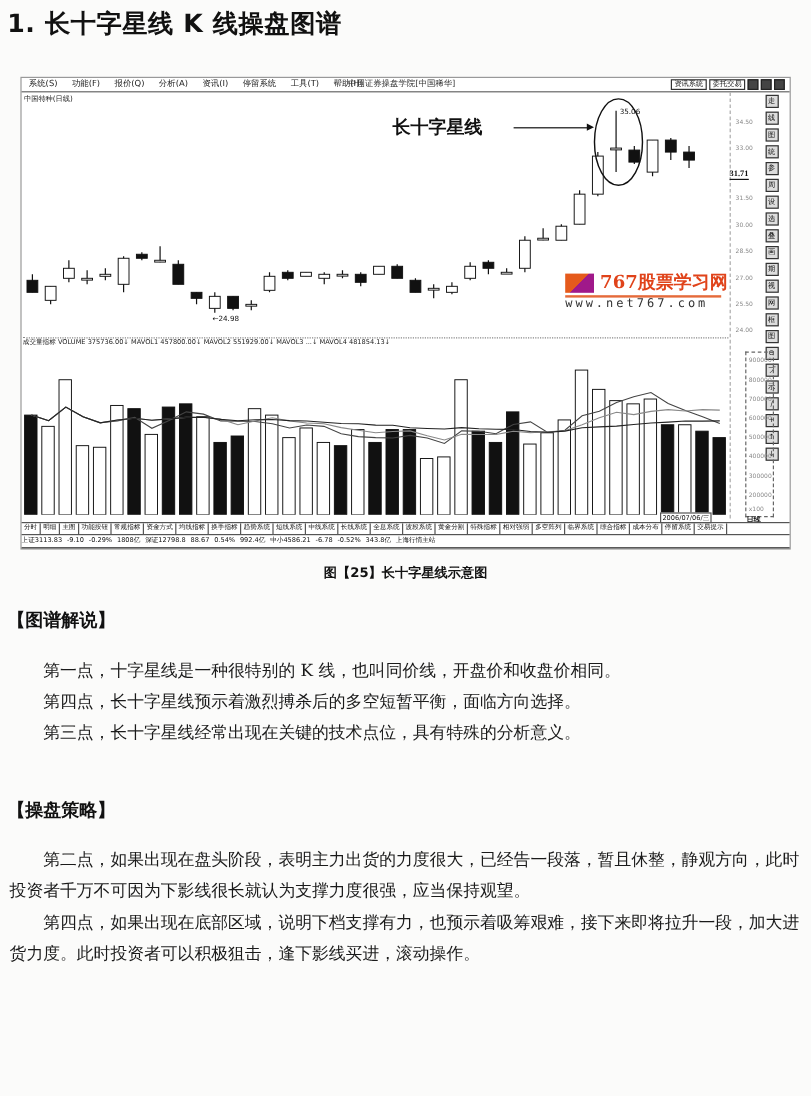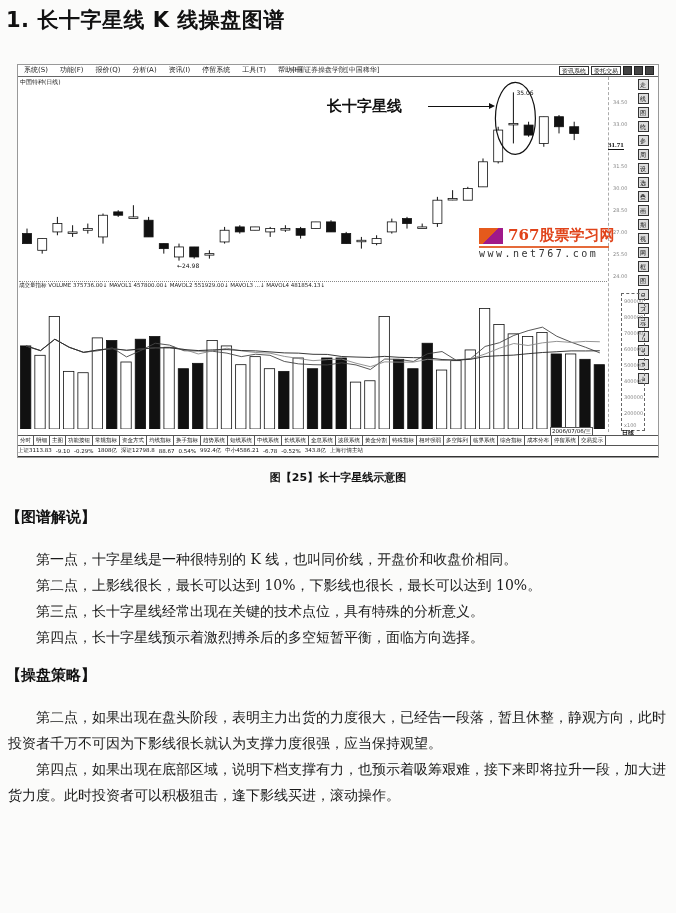--- a/index.html
+++ b/index.html
@@ -247,7 +247,7 @@
   <div class="annot-label" style="left:309px;top:32px;">长十字星线</div>
   <div class="annot-arrow" style="left:410px;top:41px;"></div>
 
-  <div class="watermark" style="left:453px;top:160px;margin-left:8px;">
+  <div class="watermark" style="left:453px;top:160px;">
     <span class="wm-logo"></span>
     <span class="wm-text">767股票学习网</span>
     <div class="wm-rule"></div>

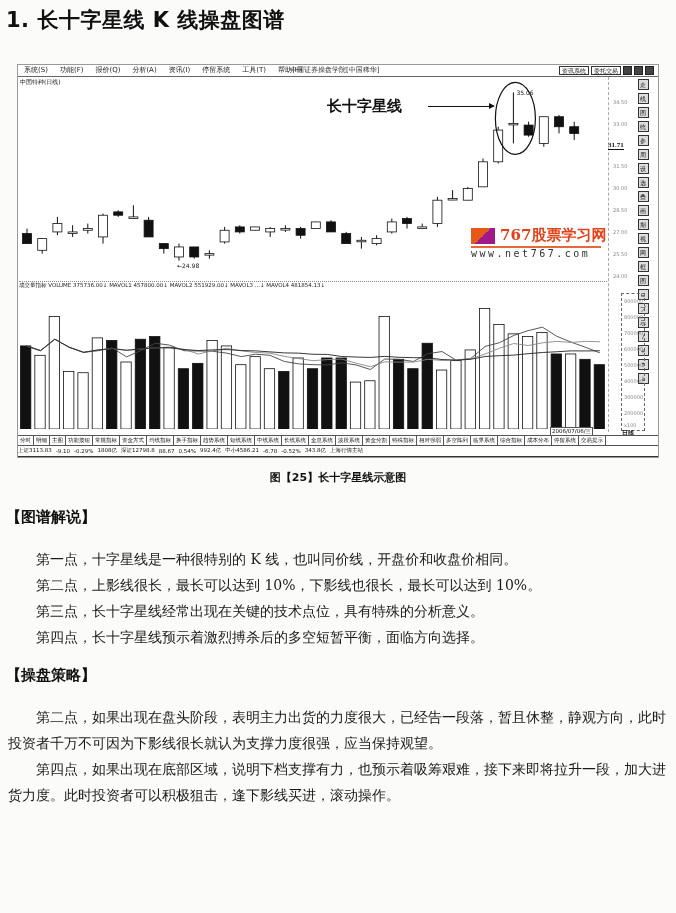--- a/index.html
+++ b/index.html
@@ -401,7 +401,6 @@
 <div class="section-title" style="top:508px">【图谱解说】</div>
 <div class="para" style="top:546px">
   <p>第一点，十字星线是一种很特别的 K 线，也叫同价线，开盘价和收盘价相同。</p>
-  <p>第二点，上影线很长，最长可以达到 10%，下影线也很长，最长可以达到 10%。</p>
   <p>第三点，长十字星线经常出现在关键的技术点位，具有特殊的分析意义。</p>
   <p>第四点，长十字星线预示着激烈搏杀后的多空短暂平衡，面临方向选择。</p>
 </div>

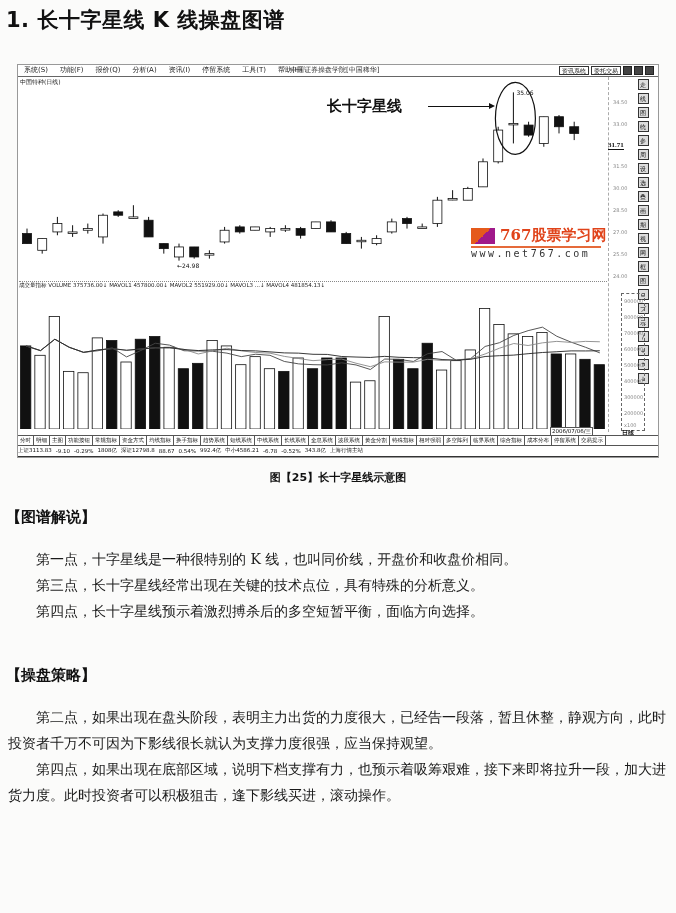--- a/index.html
+++ b/index.html
@@ -401,8 +401,8 @@
 <div class="section-title" style="top:508px">【图谱解说】</div>
 <div class="para" style="top:546px">
   <p>第一点，十字星线是一种很特别的 K 线，也叫同价线，开盘价和收盘价相同。</p>
+  <p>第四点，长十字星线预示着激烈搏杀后的多空短暂平衡，面临方向选择。</p>
   <p>第三点，长十字星线经常出现在关键的技术点位，具有特殊的分析意义。</p>
-  <p>第四点，长十字星线预示着激烈搏杀后的多空短暂平衡，面临方向选择。</p>
 </div>
 
 <div class="section-title" style="top:666px">【操盘策略】</div>

